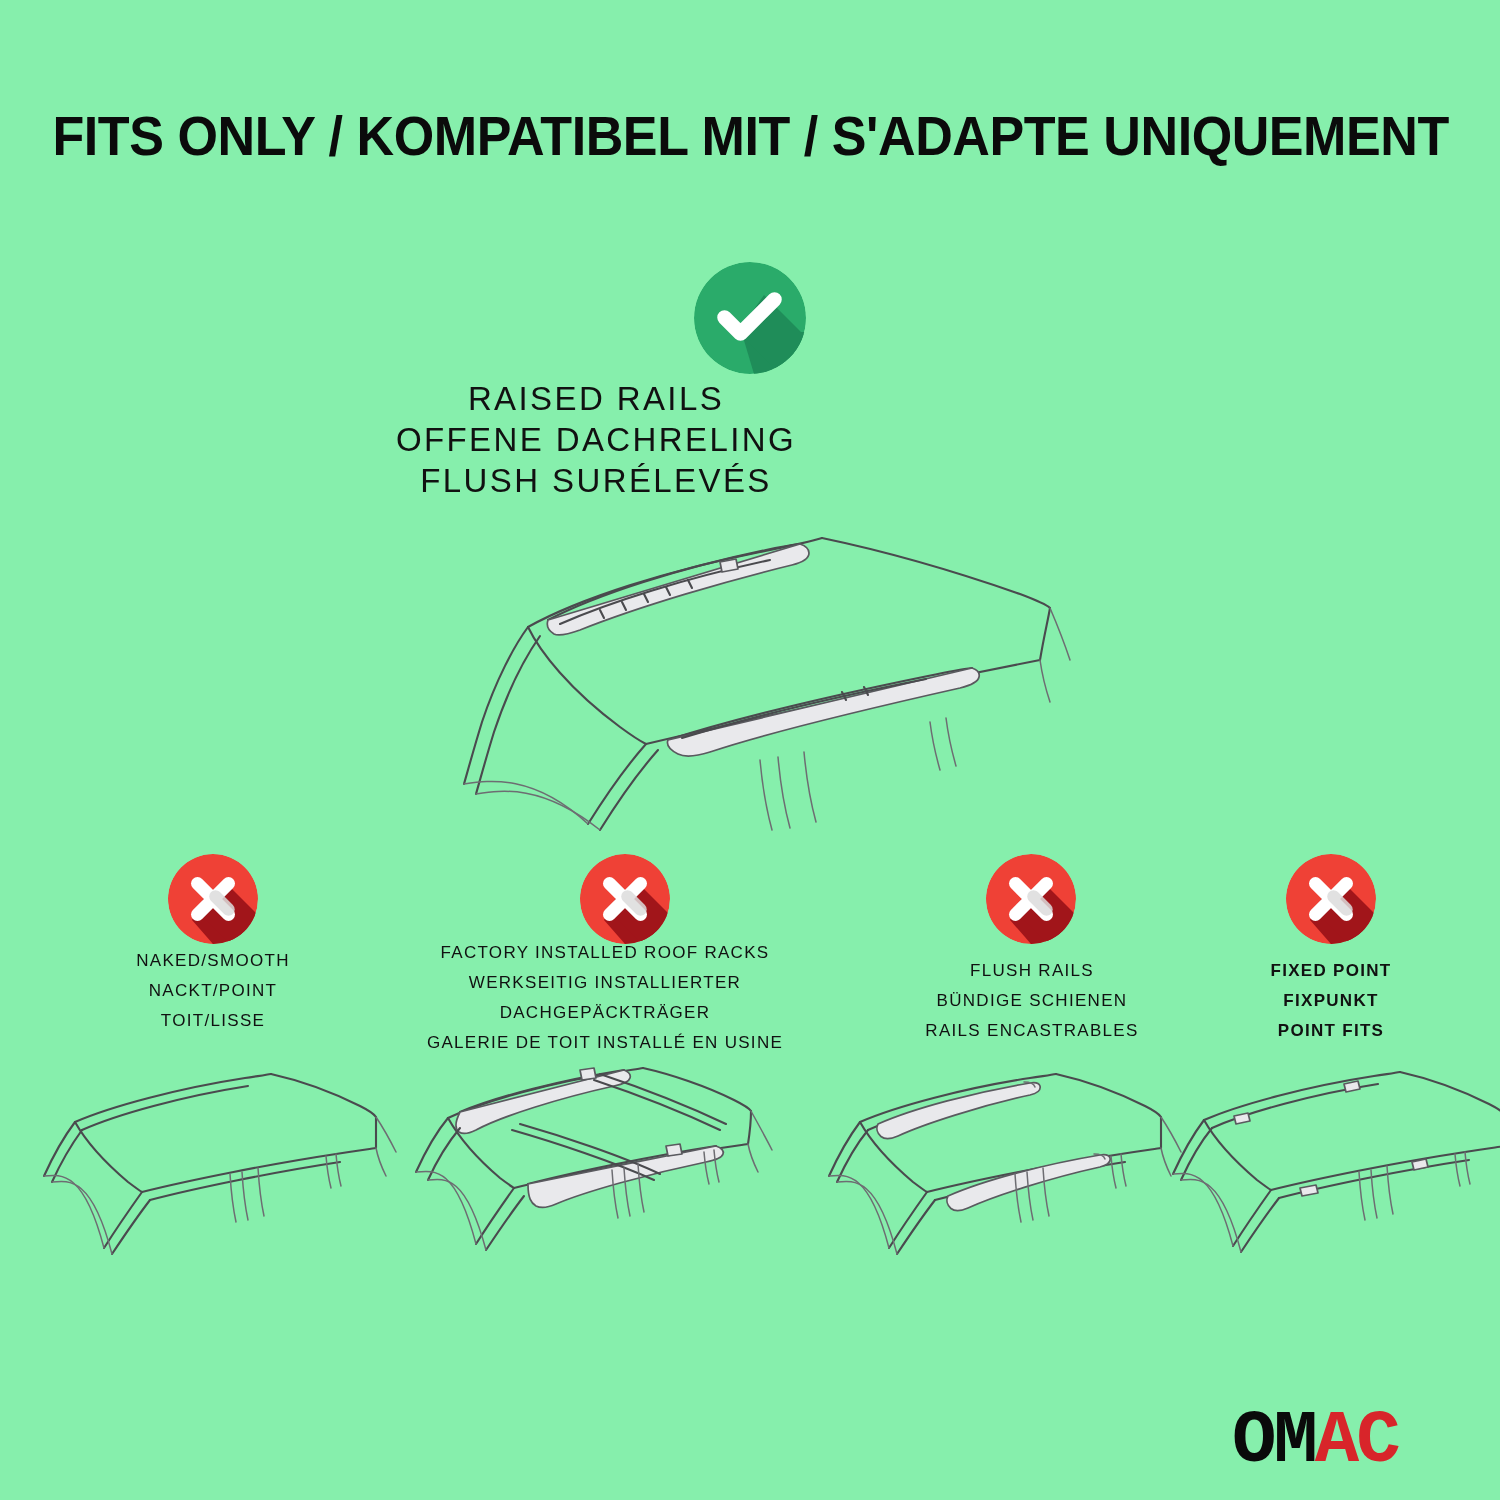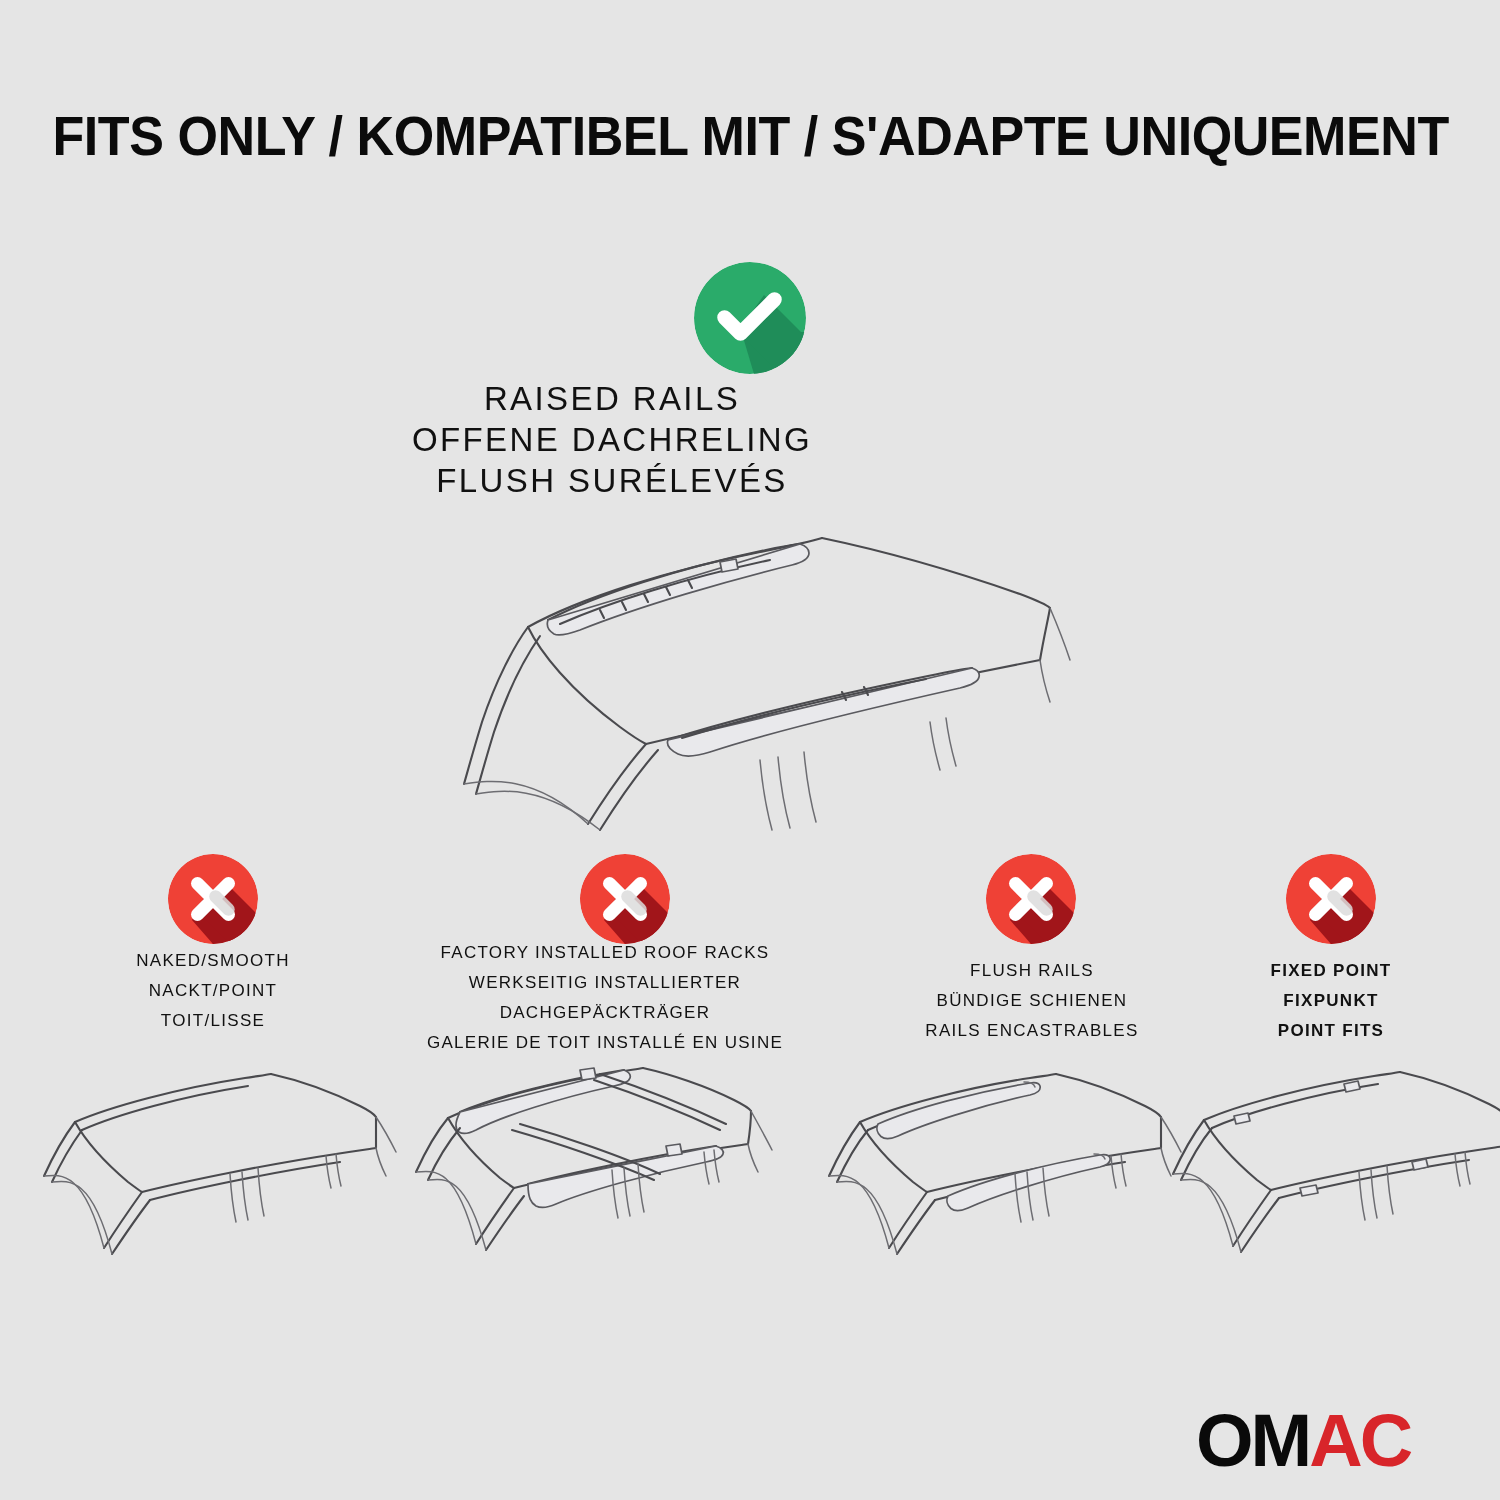--- a/index.html
+++ b/index.html
@@ -15,7 +15,7 @@
     position: relative;
     width: 1500px;
     height: 1500px;
-    background: #e5e5e5;
+    background: #86efac;
     overflow: hidden;
   }
 

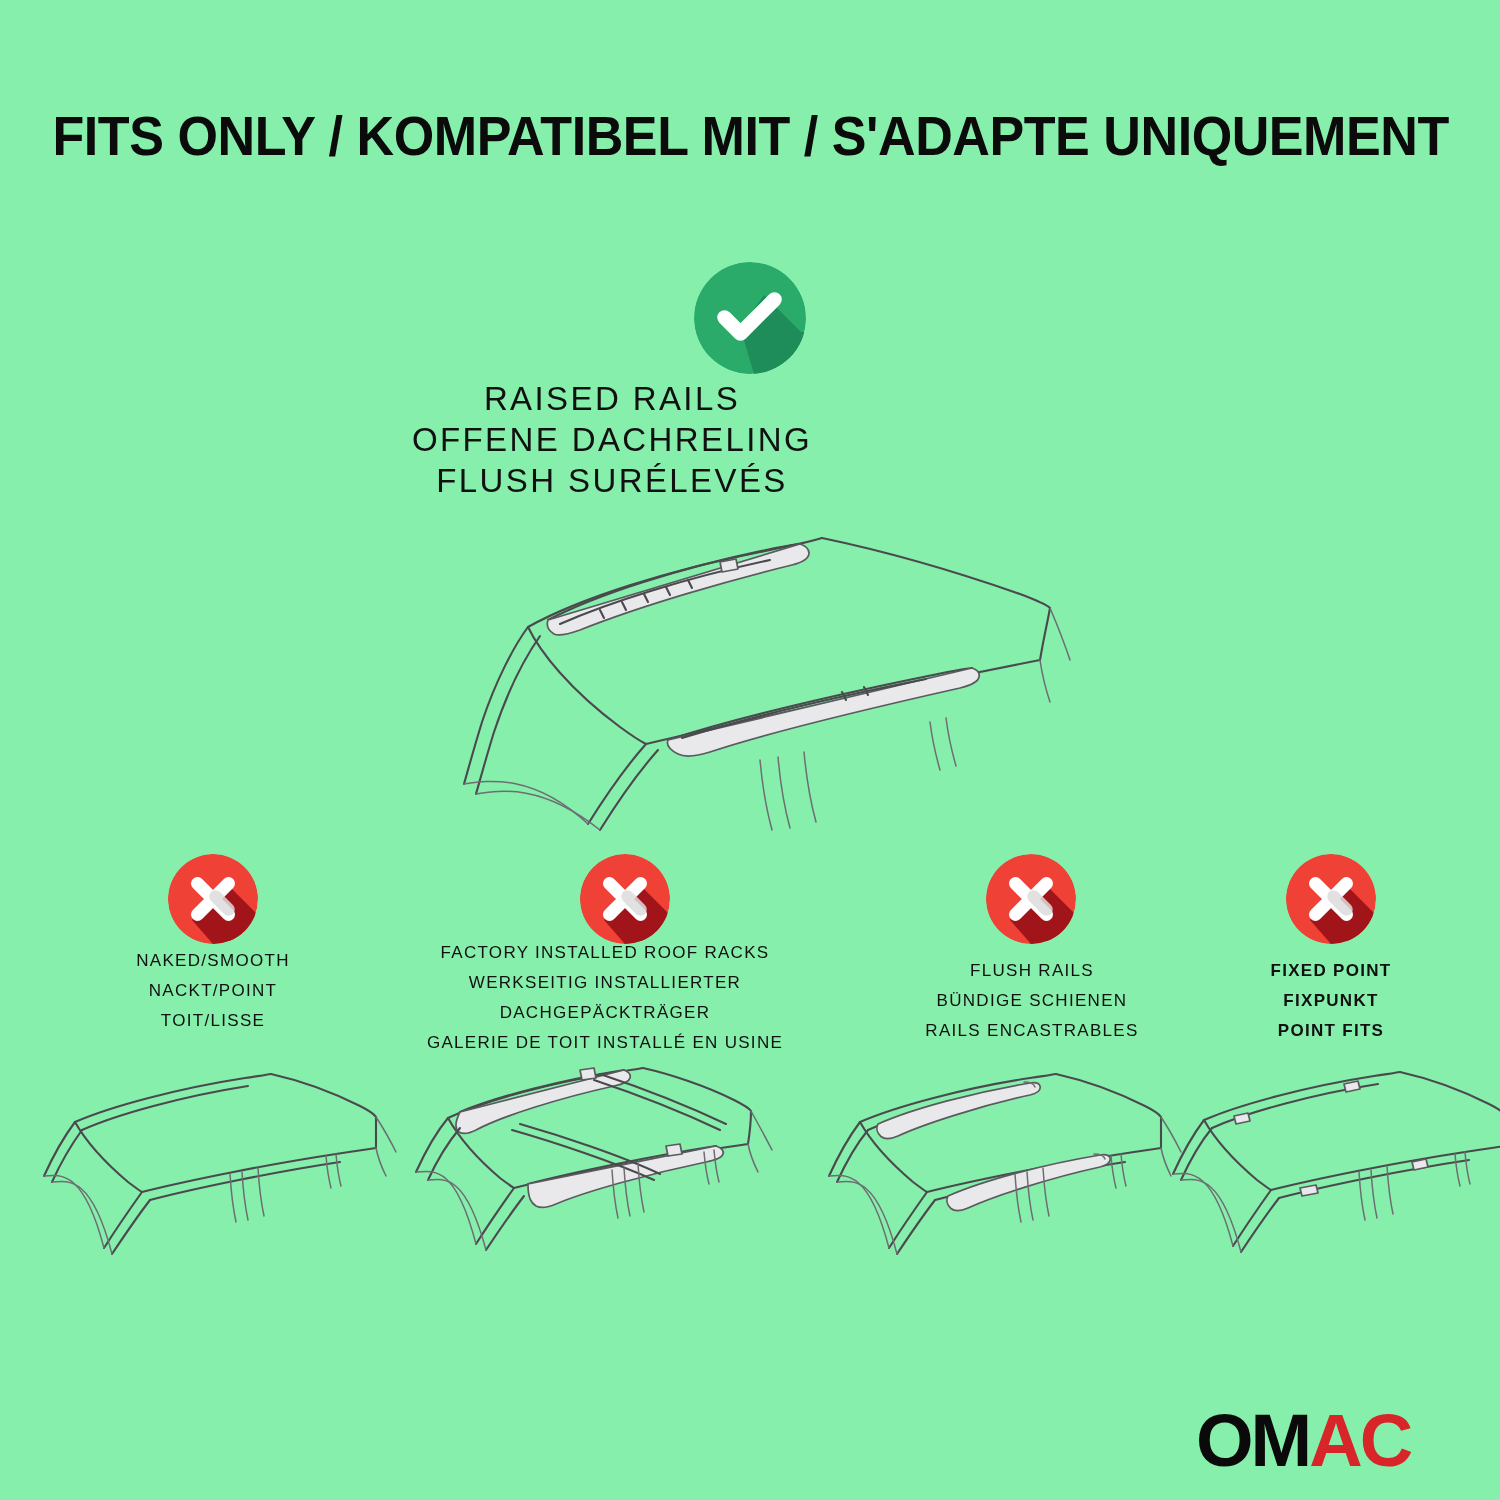--- a/index.html
+++ b/index.html
@@ -56,7 +56,7 @@
   .caption .line { display: block; white-space: nowrap; }
 
   .caption-top {
-    left: 16px;
+    left: 0;
     top: 378px;
     width: 1192px;
     font-size: 33px;

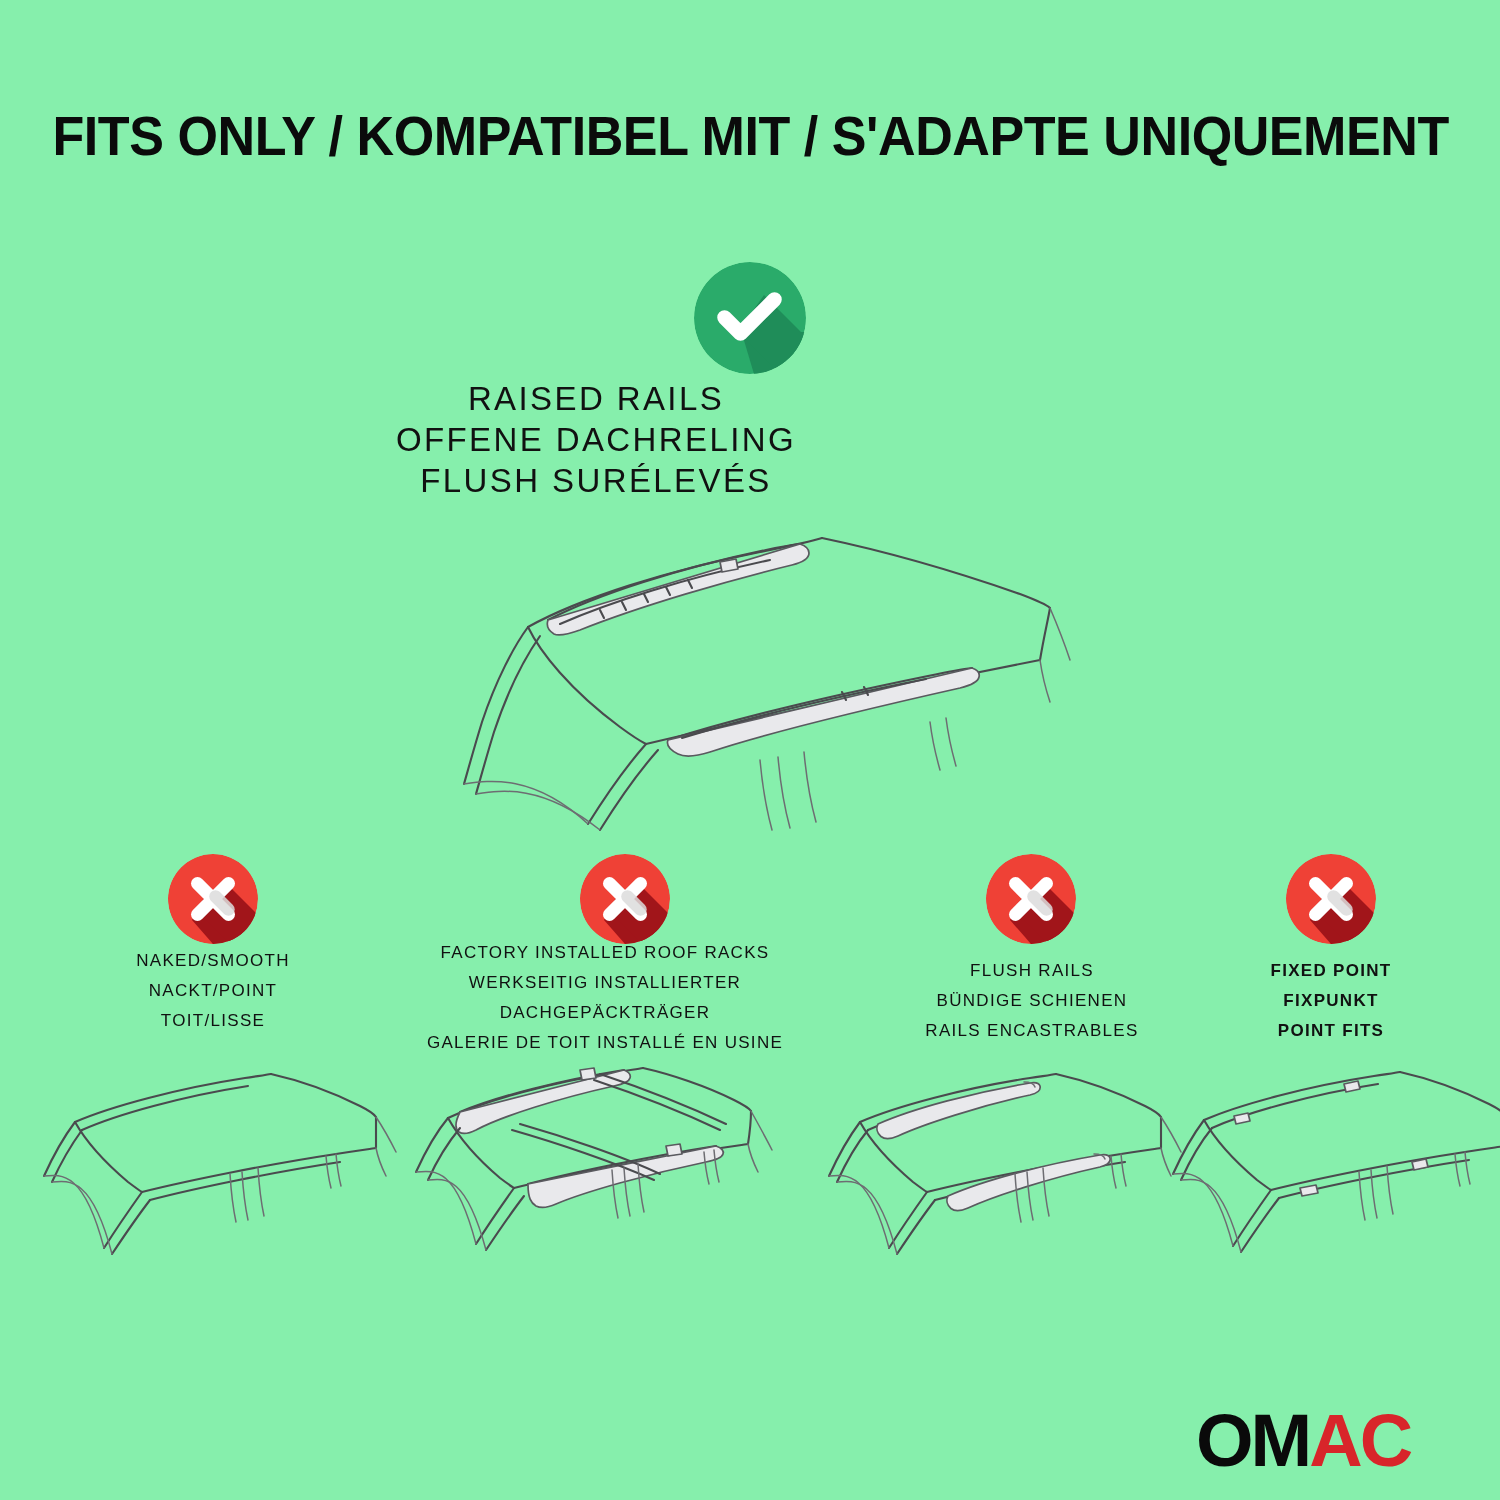--- a/index.html
+++ b/index.html
@@ -86,9 +86,9 @@
   
   .logo {
     position: absolute;
-    left: 1196px;
+    left: 1232px;
     top: 1404px;
-    font-family: Liberation Sans, sans-serif;
+    font-family: Liberation Mono, monospace;
     font-weight: bold;
     font-size: 74px;
     line-height: 74px;

